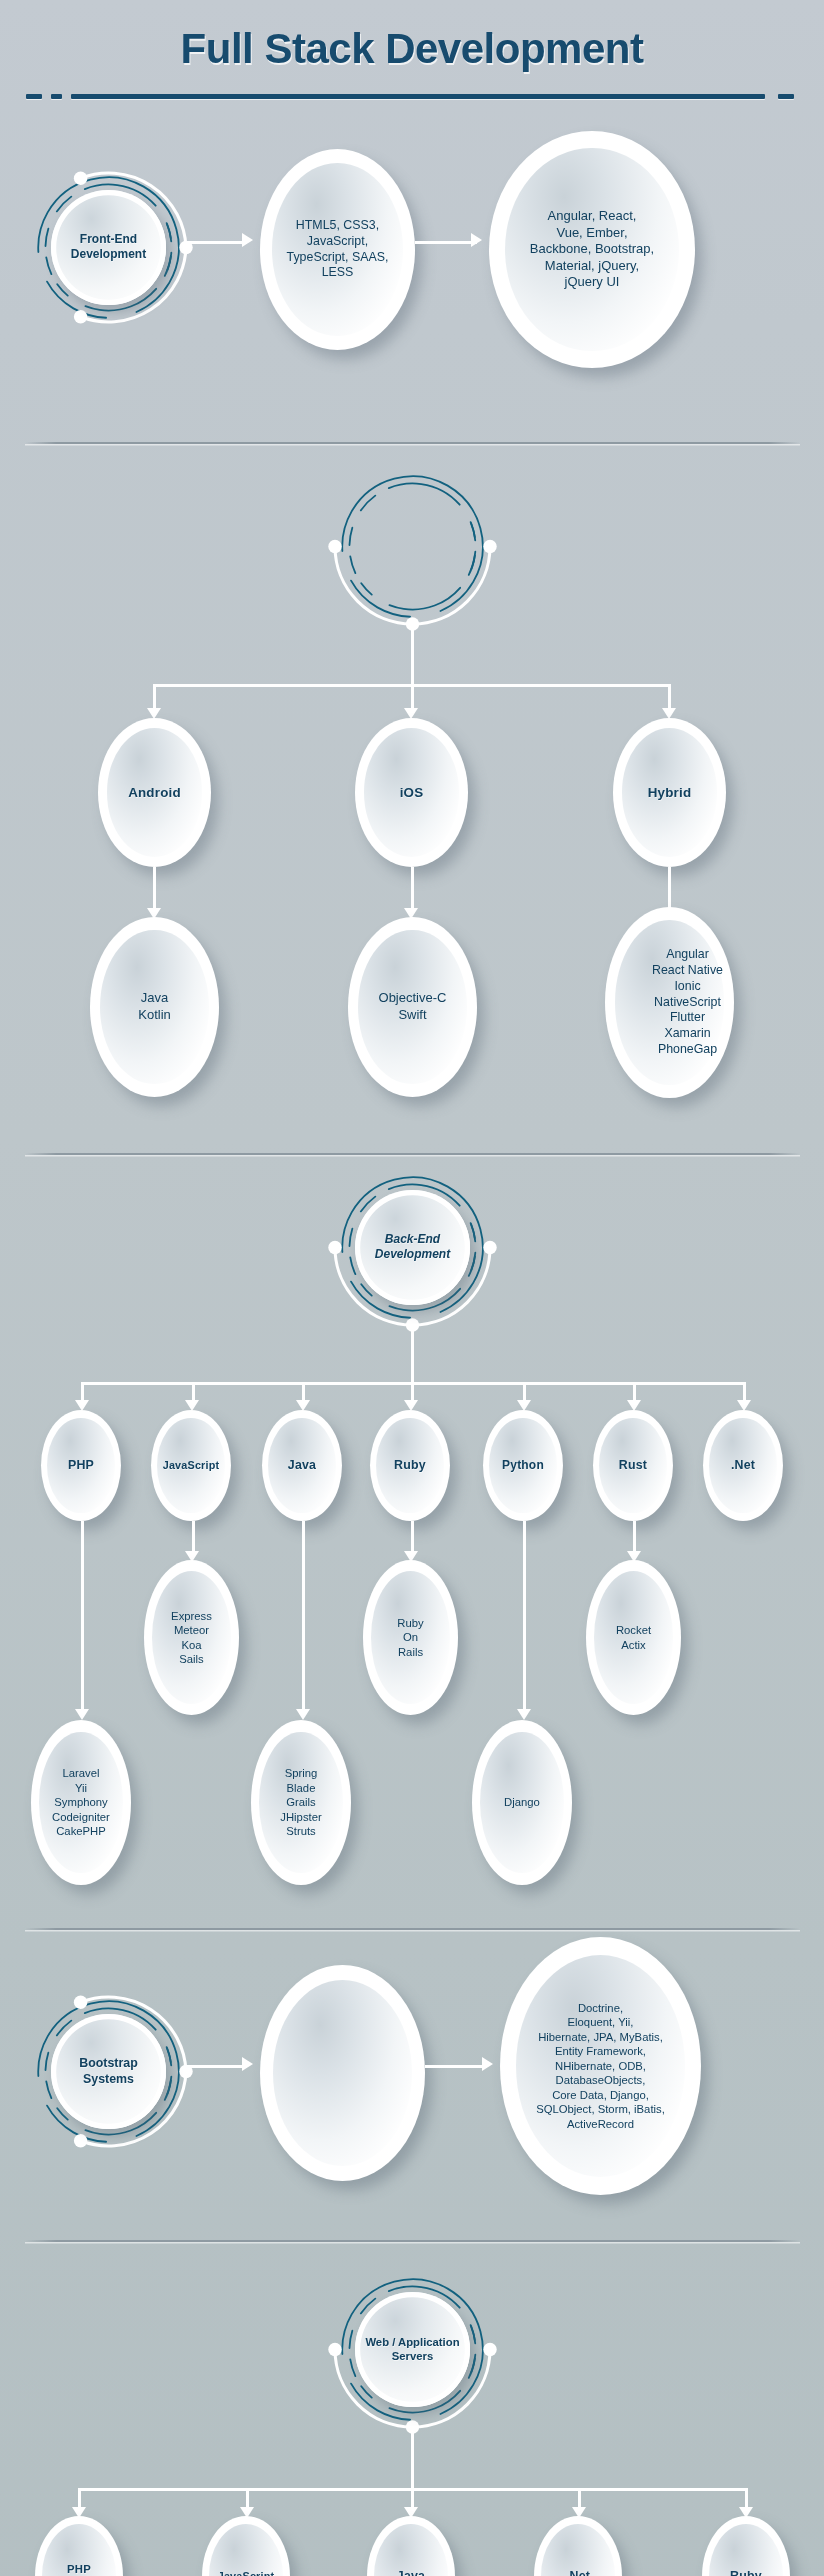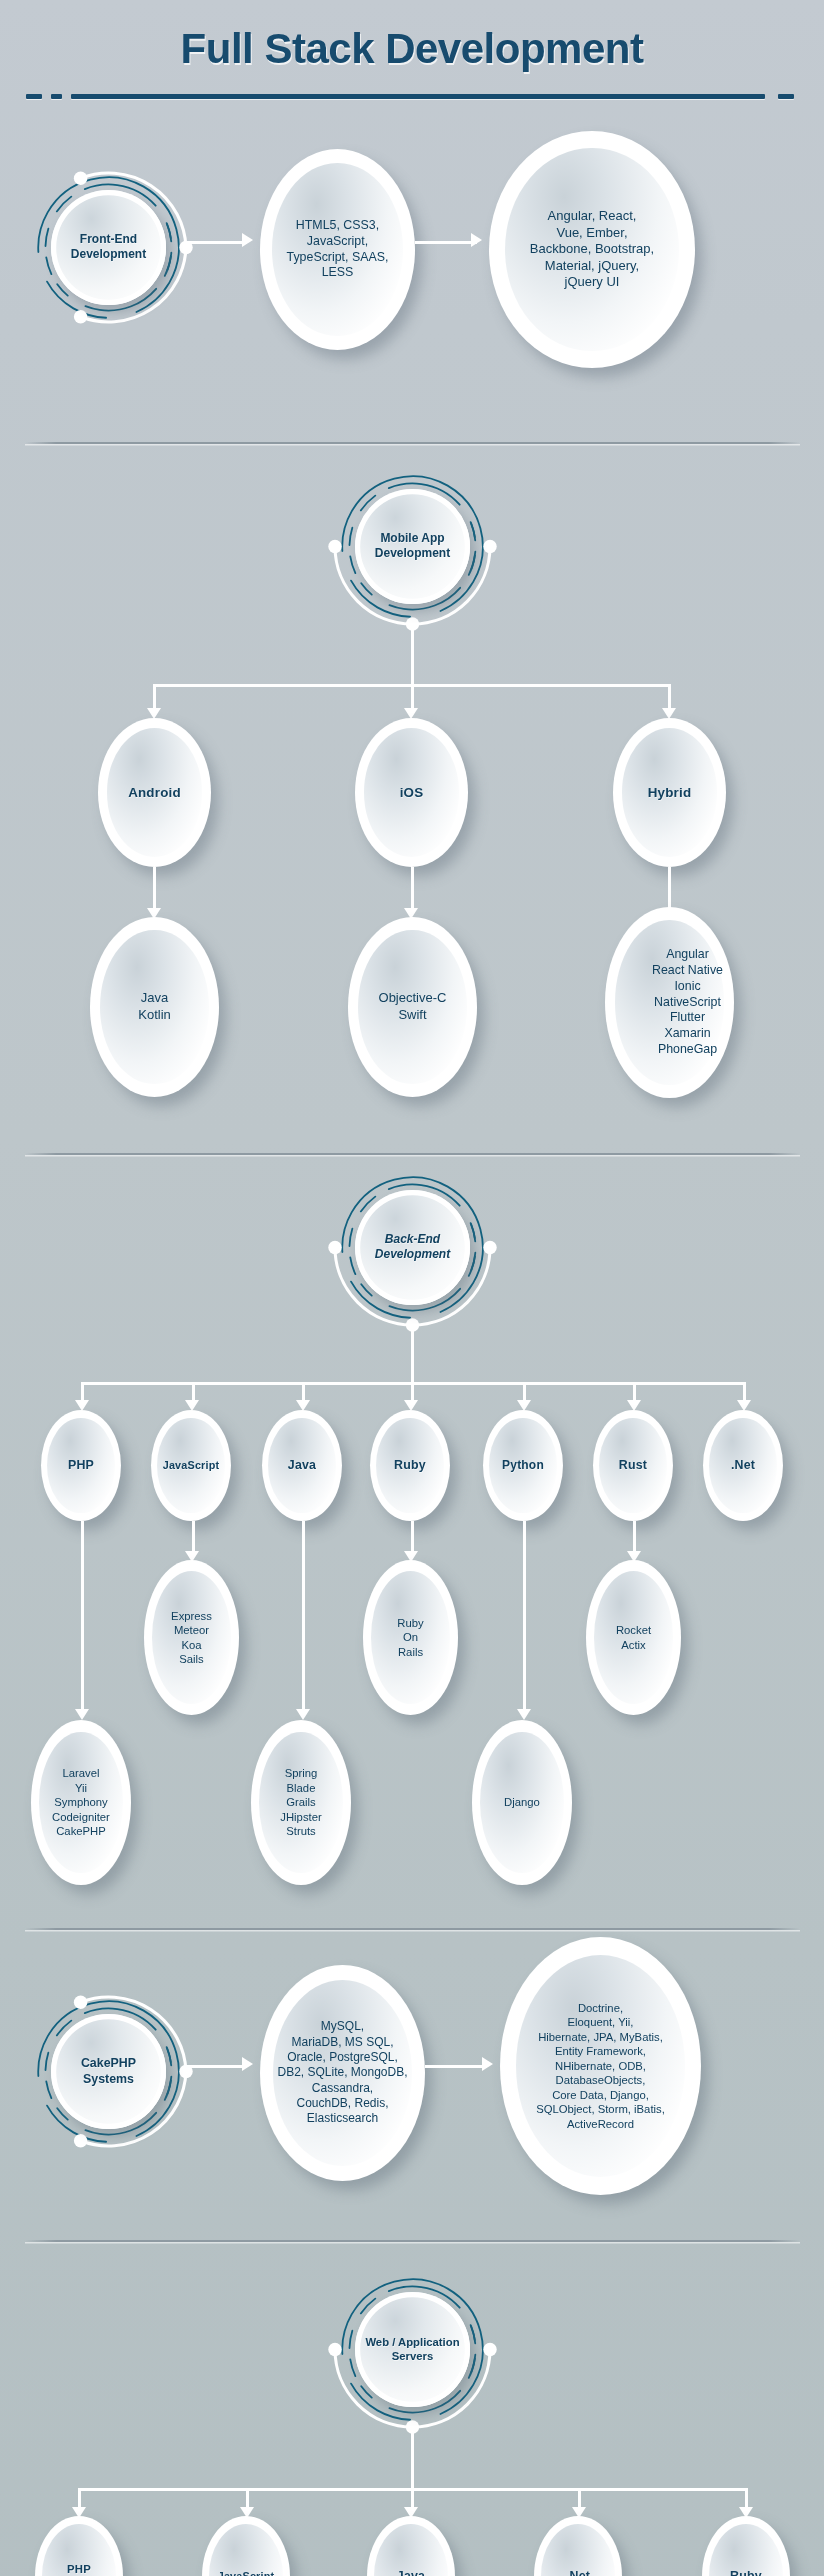--- a/index.html
+++ b/index.html
@@ -139,10 +139,6 @@
       <circle cx="300" cy="150" r="13" fill="#fff"></circle>
       <circle cx="150" cy="300" r="13" fill="#fff"></circle>
     </svg>
-    <div class="core">
-      <div class="label" style="font-size:12px;">Mobile App
-Development</div>
-    </div>
   </div>
 
   <div class="conn conn-v" style="left:411px; top:623px; height:61px;"></div>

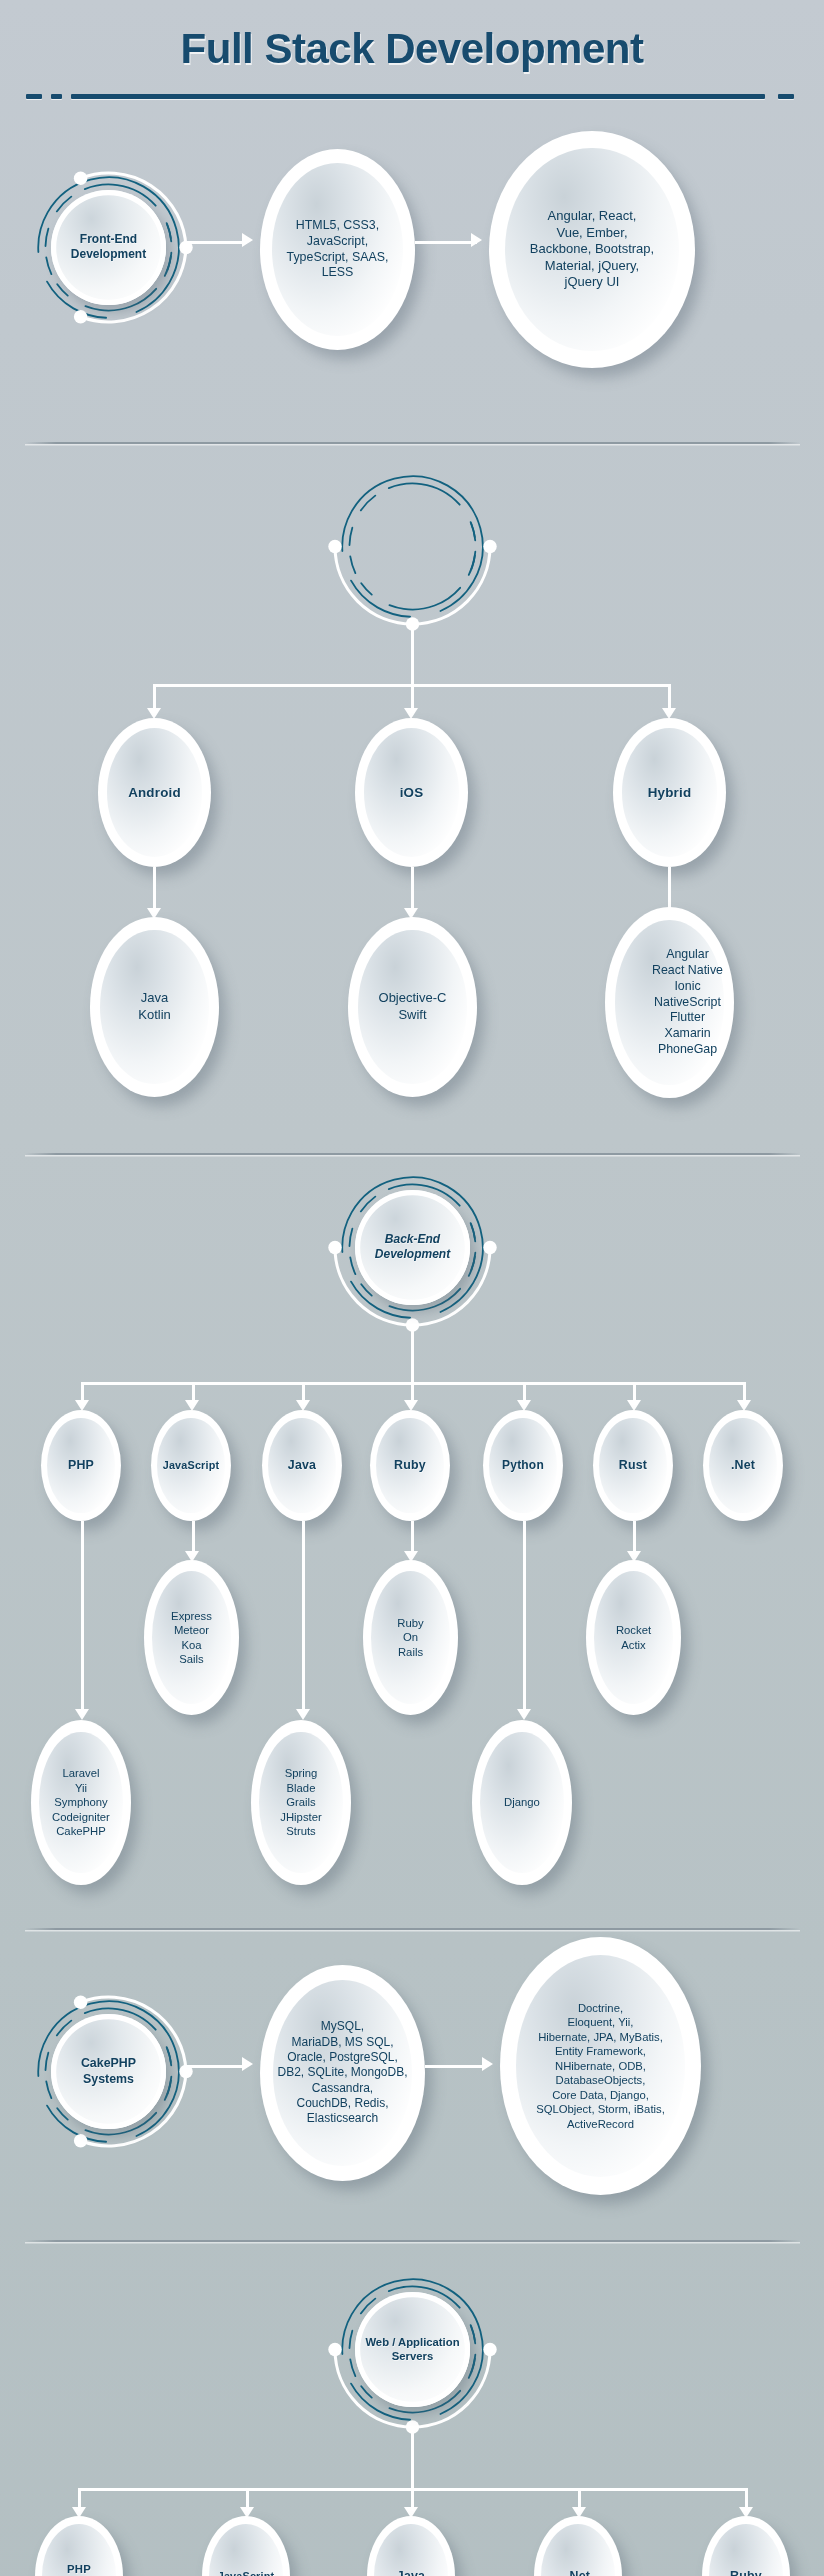--- a/index.html
+++ b/index.html
@@ -356,13 +356,6 @@
   <div class="node" style="left:260px; top:1965px; width:165px; height:216px;">
     <div class="ring"></div>
       <div class="inner"></div>
-    <div class="label lbl-light" style="font-size:12px; white-space:pre-line;">MySQL,
-MariaDB, MS SQL,
-Oracle, PostgreSQL,
-DB2, SQLite, MongoDB,
-Cassandra,
-CouchDB, Redis,
-Elasticsearch</div>
   </div>
 
   <div class="conn conn-h" style="left:425px; top:2065px; width:62px;"></div>

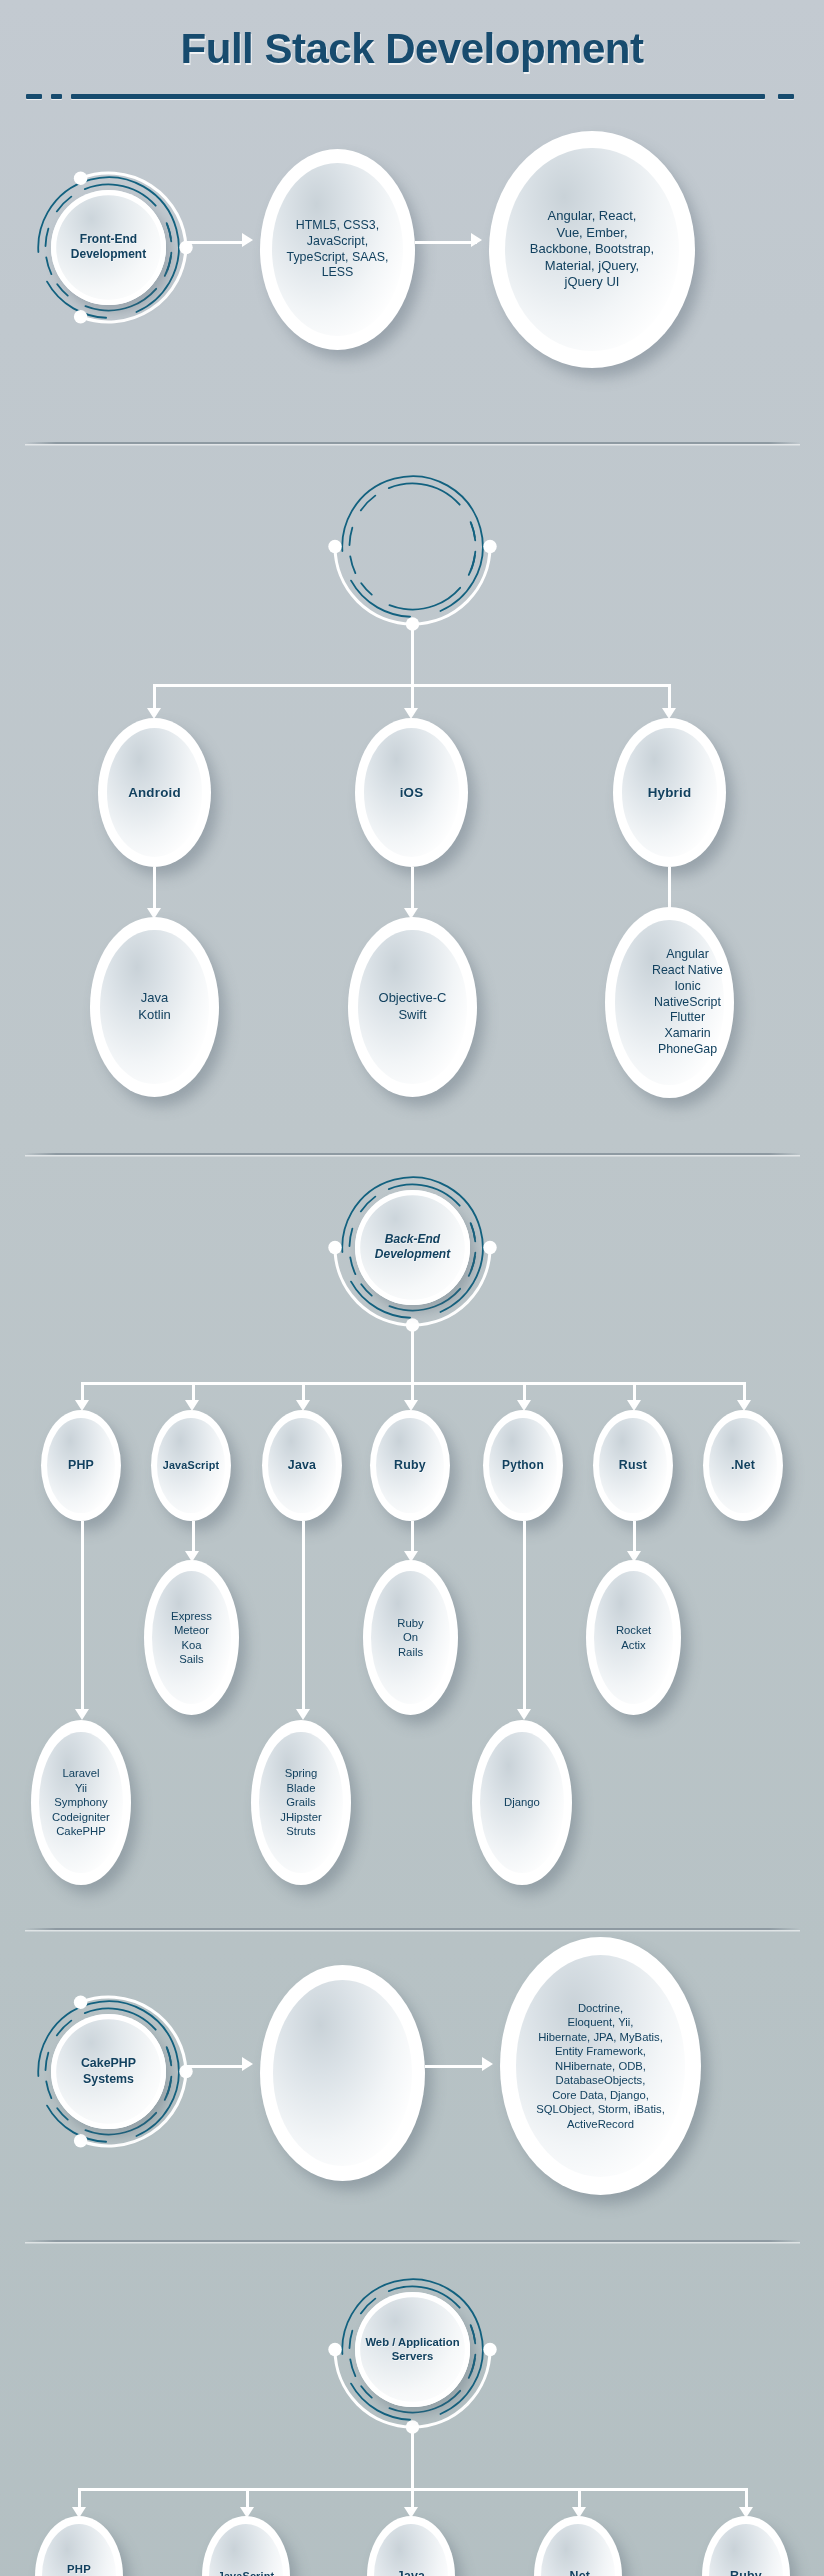--- a/index.html
+++ b/index.html
@@ -345,7 +345,7 @@
       <circle cx="300" cy="150" r="13" fill="#fff"></circle>
     </svg>
     <div class="core">
-      <div class="label" style="font-size:12.4px;">CakePHP
+      <div class="label" style="font-size:12.4px;">Bootstrap
 Systems</div>
     </div>
   </div>

